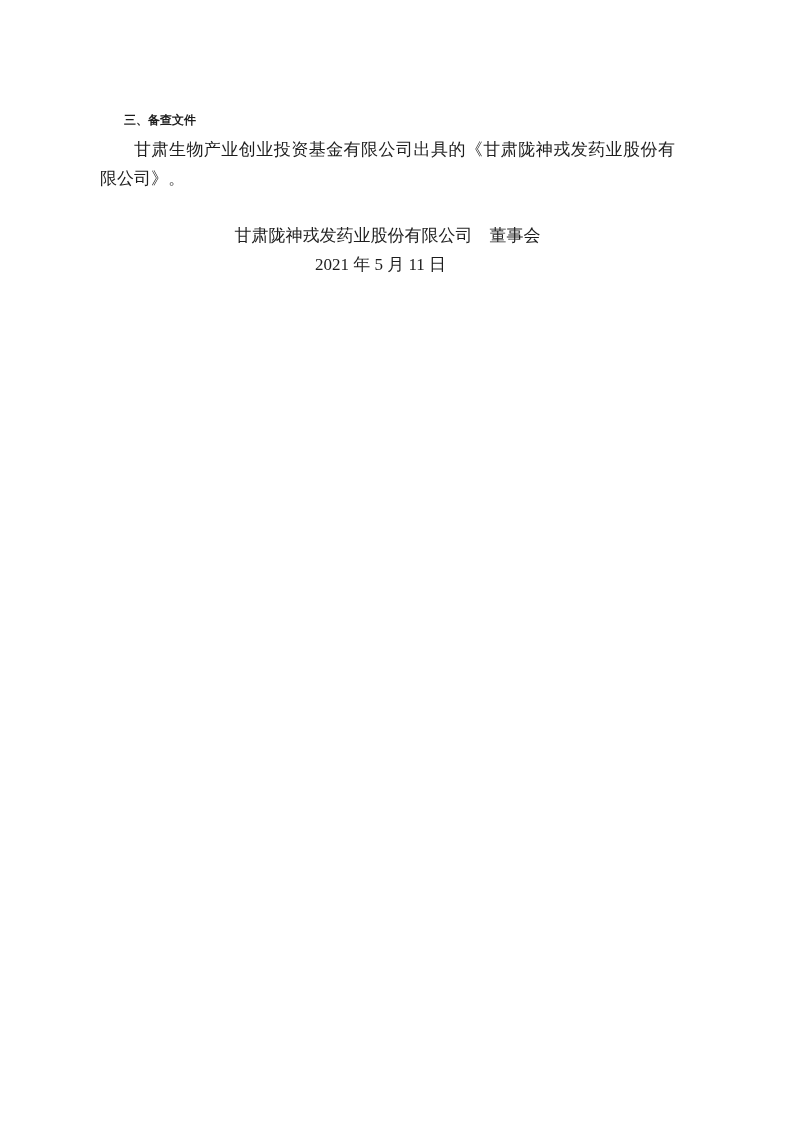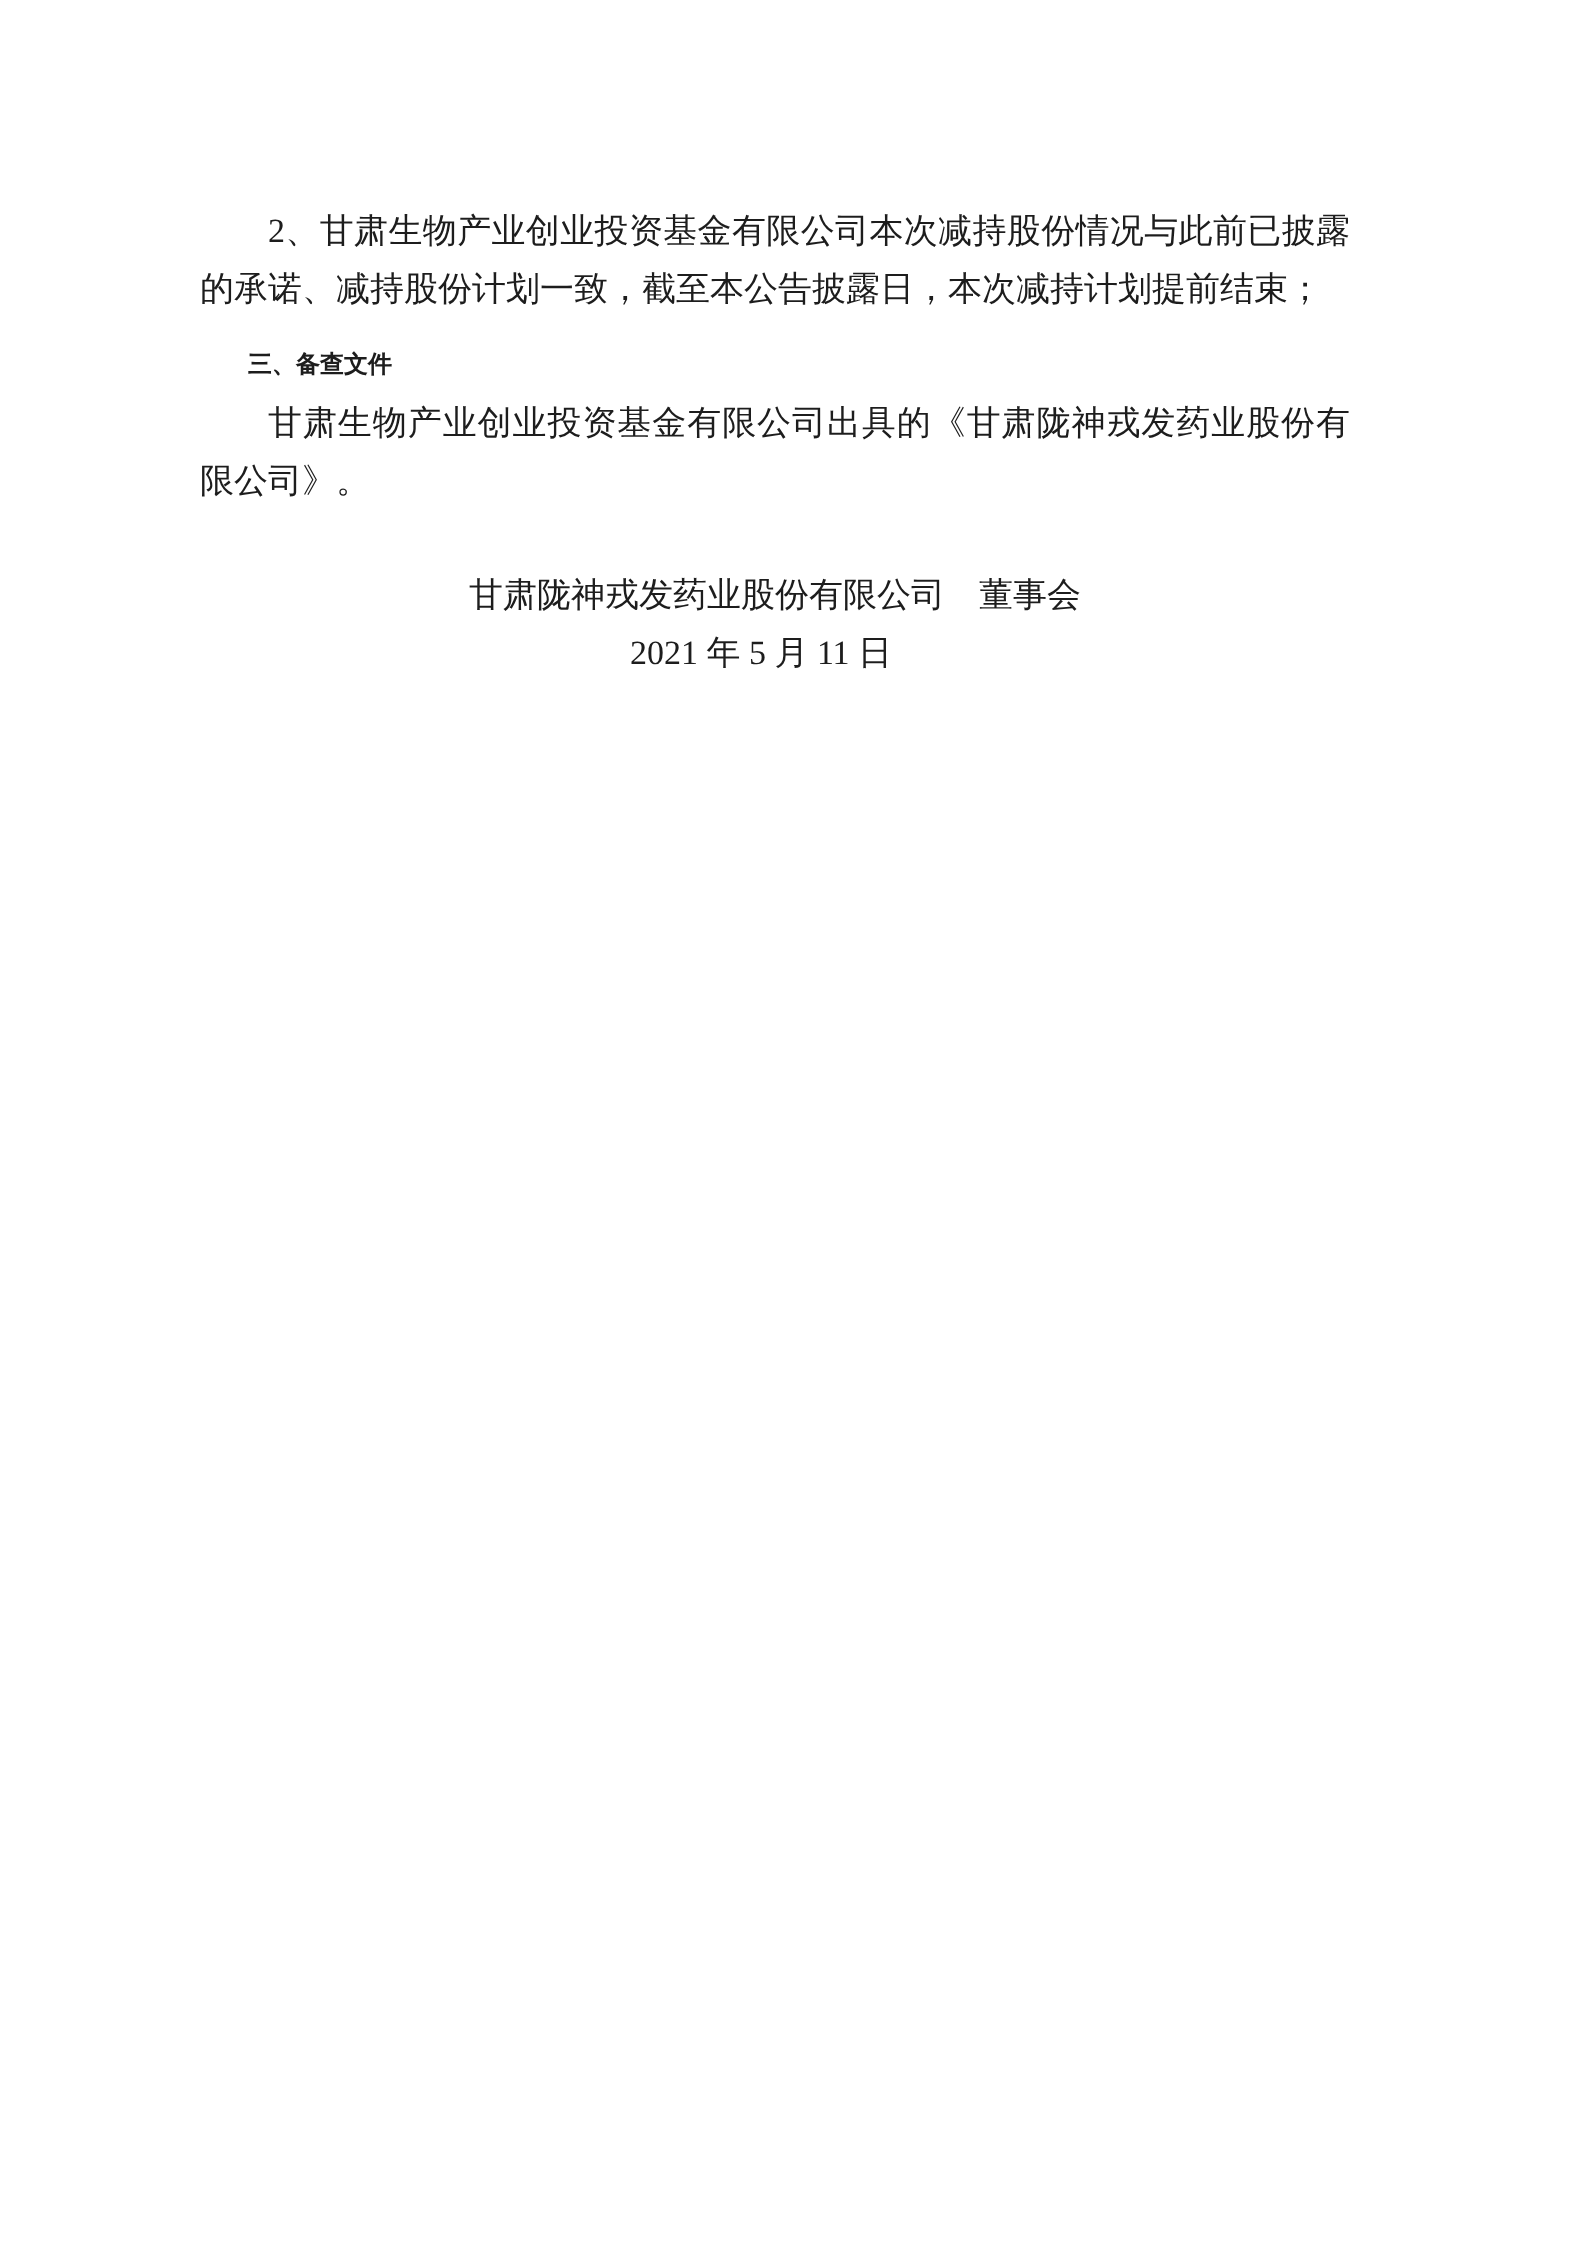--- a/index.html
+++ b/index.html
@@ -59,7 +59,6 @@
 <div class="page">
 
 
-  <p class="body-paragraph para-2">2、甘肃生物产业创业投资基金有限公司本次减持股份情况与此前已披露的承诺、减持股份计划一致，截至本公告披露日，本次减持计划提前结束；</p>
 
 
   <p class="section-heading">三、备查文件</p>

